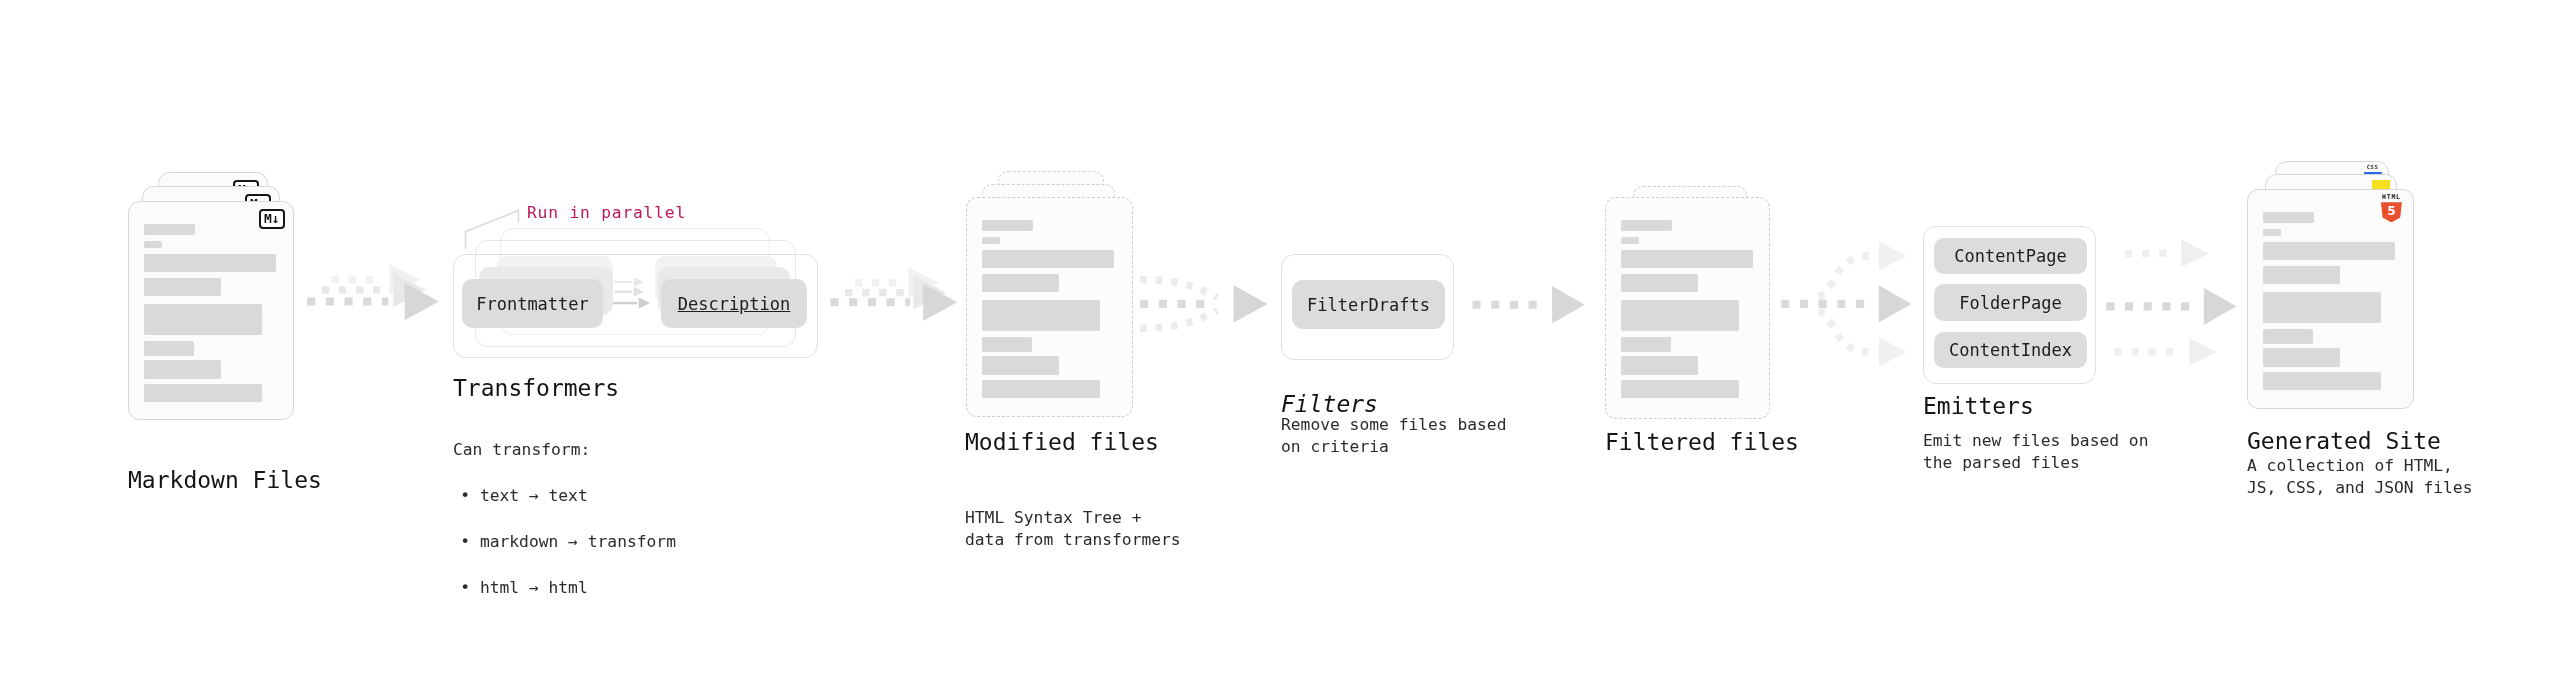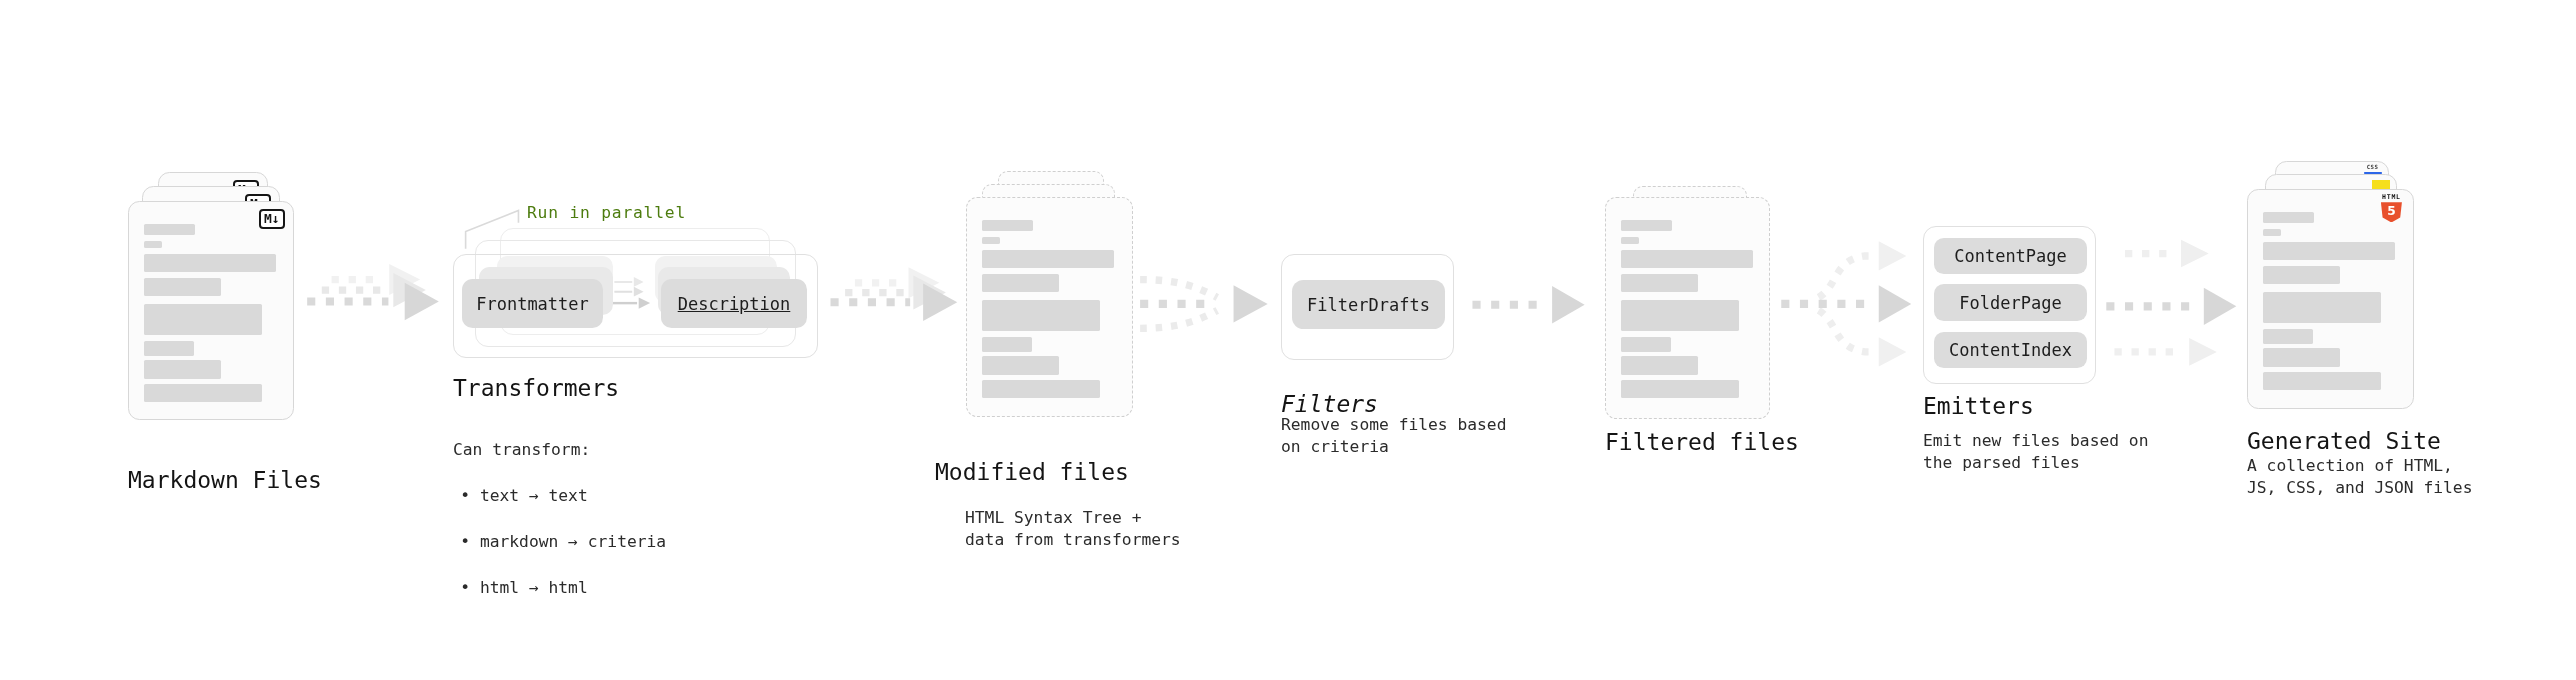--- a/index.html
+++ b/index.html
@@ -25,7 +25,7 @@
 
   .h{position:absolute;font-size:23px;font-weight:500;color:#141414;white-space:nowrap;}
   .cap{position:absolute;font-size:16.3px;line-height:22px;color:#2b2b2b;white-space:pre-line;}
-  .note{position:absolute;font-size:16.3px;color:#4d7c0f;white-space:nowrap;letter-spacing:0.8px;}
+  .note{position:absolute;font-size:16.3px;color:#be185d;white-space:nowrap;letter-spacing:0.8px;}
 
   .js-badge{position:absolute;right:6.5px;top:4.9px;width:18px;height:9px;background:#f6df1d;}
   .css-badge{position:absolute;right:6.5px;top:3.3px;width:18px;text-align:center;}

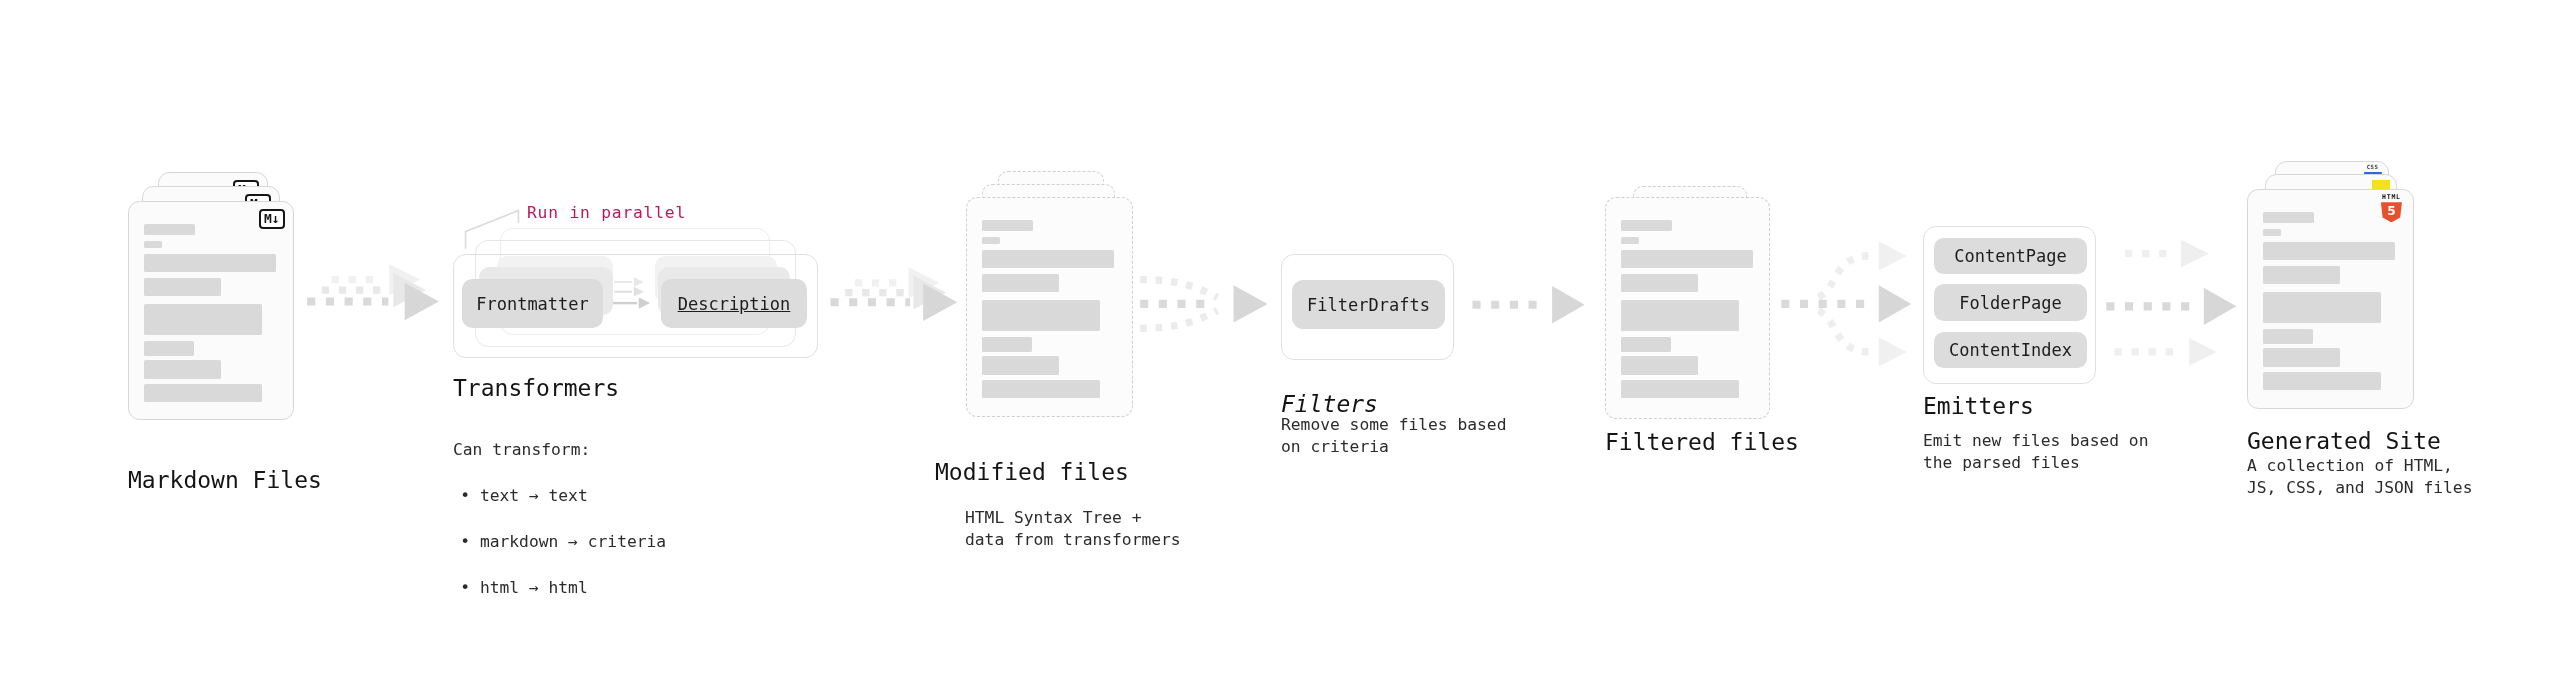--- a/index.html
+++ b/index.html
@@ -166,7 +166,7 @@
           <div style="position: absolute; left: 0px; top: 160px; width: 118px; height: 18px; background: rgb(217, 217, 217); border-radius: 1.6px;"></div>
         </div>
     </div>
-    <div class="h" style="left:935px;top:429px;margin-top:30px;">Modified files</div>
+    <div class="h" style="left:965px;top:429px;">Modified files</div>
     <div class="cap" style="left:965px;top:463px;margin-top:44px;">HTML Syntax Tree +
 data from transformers</div>
   </div>

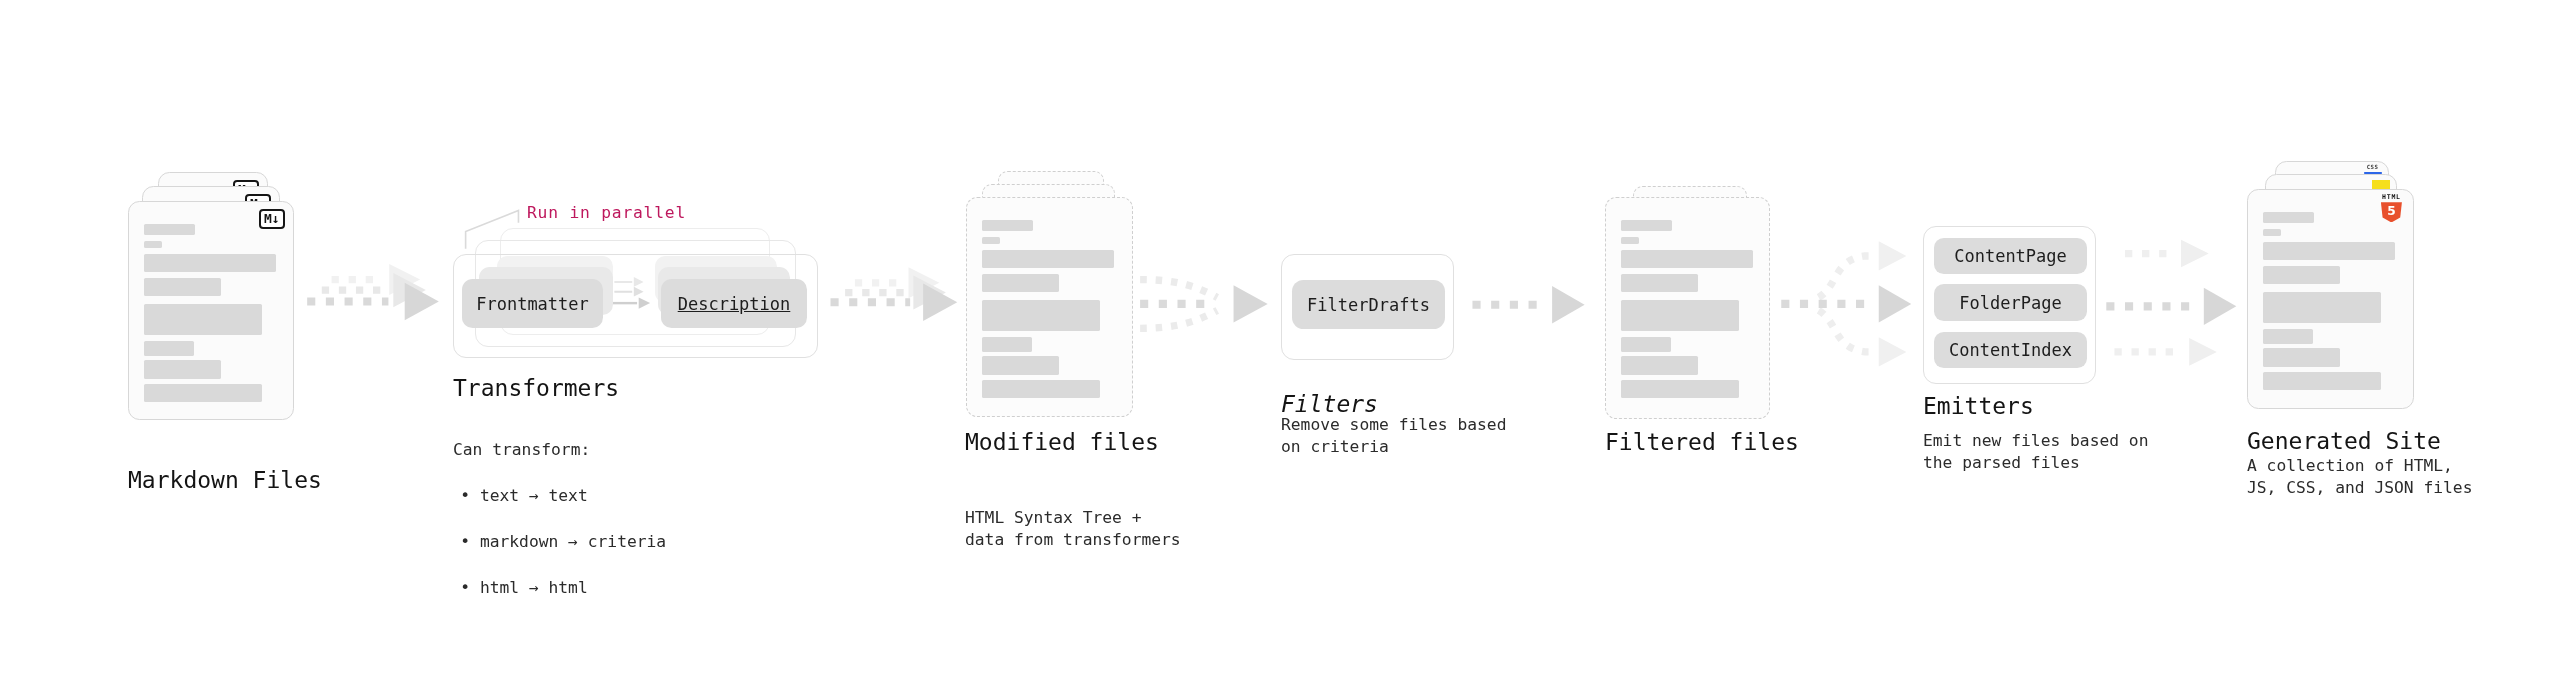--- a/index.html
+++ b/index.html
@@ -146,7 +146,7 @@
     <div class="cap" style="left:453px;top:415px;line-height:23px;">
       <div>Can transform:</div>
       <div style="padding-left:7.3px;">• text → text</div>
-      <div style="padding-left:7.3px;">• markdown → criteria</div>
+      <div style="padding-left:7.3px;">• markdown → transform</div>
       <div style="padding-left:7.3px;">• html → html</div>
     </div>
   </div>

